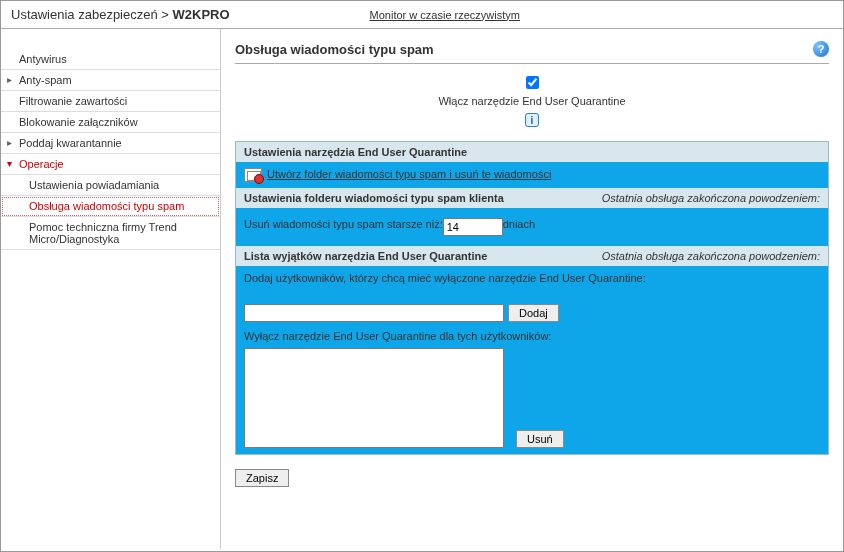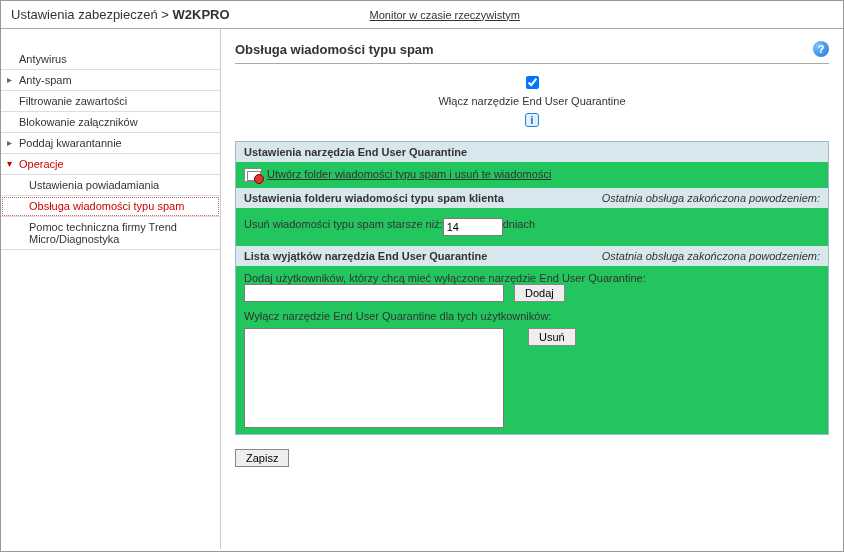--- a/index.html
+++ b/index.html
@@ -25,7 +25,7 @@
 .panel { border: 1px solid #9fb8c8; margin-bottom: 2px; }
 .panel-hd { background: #d8e7ee; padding: 4px 8px; font-weight: bold; display: flex; justify-content: space-between; align-items: flex-start; }
 .panel-hd .status { font-weight: normal; text-align: right; font-size: 11px; font-style: italic; }
-.panel-bd { padding: 6px 8px; background: #22c55e; }
+.panel-bd { padding: 6px 8px; background: #0ea5e9; }
 .linklike { text-decoration: underline; color: #333; cursor: pointer; }
 .mail-icon { display:inline-block; width:18px; height:14px; background:#fff; border:1px solid #888; position:relative; vertical-align:middle; margin-right:2px; }
 .mail-icon::before { content:""; position:absolute; left:2px; top:2px; width:12px; height:8px; border:1px solid #888; }

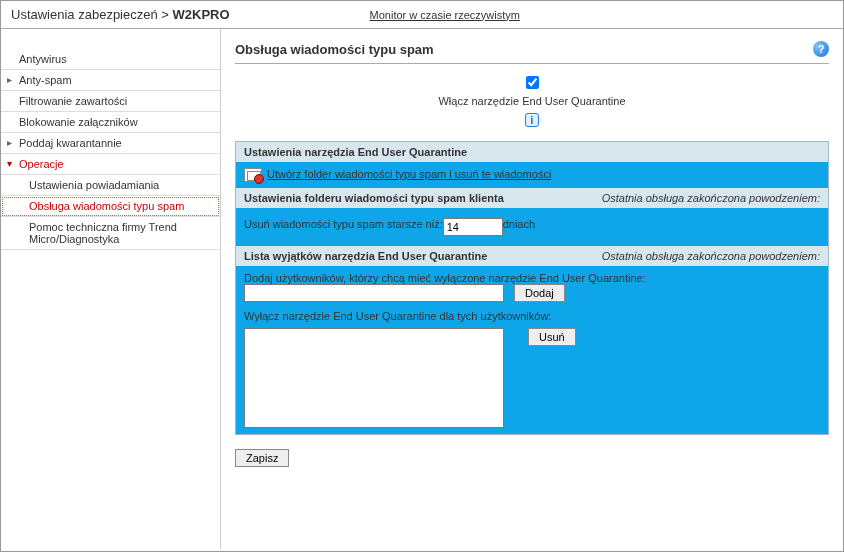--- a/index.html
+++ b/index.html
@@ -34,7 +34,7 @@
 input[type=text] { border:1px solid #7a7a7a; padding:2px 3px; font-size:11px; }
 button { border:1px solid #888; background:#eee; padding:2px 10px; font-size:11px; cursor:pointer; }
 textarea { border:1px solid #7a7a7a; font-size:11px; resize:none; }
-.add-user-row { display:flex; gap:10px; align-items:flex-start; margin-top:0; }
+.add-user-row { display:flex; gap:4px; align-items:flex-start; margin-top:20px; }
 .exclude-row { display:flex; gap:24px; align-items:flex-start; margin-top:6px; }
 .save-row { margin-top:14px; }
 </style>

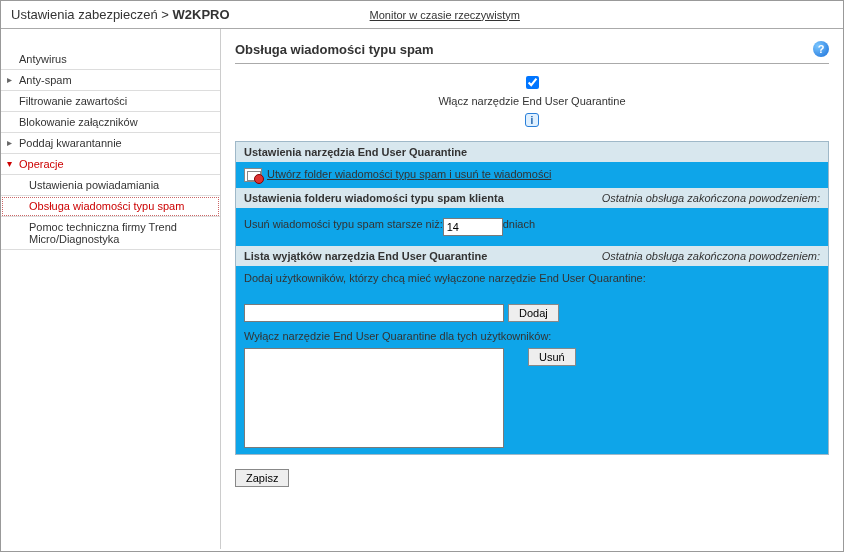--- a/index.html
+++ b/index.html
@@ -35,7 +35,7 @@
 button { border:1px solid #888; background:#eee; padding:2px 10px; font-size:11px; cursor:pointer; }
 textarea { border:1px solid #7a7a7a; font-size:11px; resize:none; }
 .add-user-row { display:flex; gap:4px; align-items:flex-start; margin-top:20px; }
-.exclude-row { display:flex; gap:24px; align-items:flex-start; margin-top:6px; }
+.exclude-row { display:flex; gap:12px; align-items:flex-end; margin-top:6px; }
 .save-row { margin-top:14px; }
 </style>
 </head>

